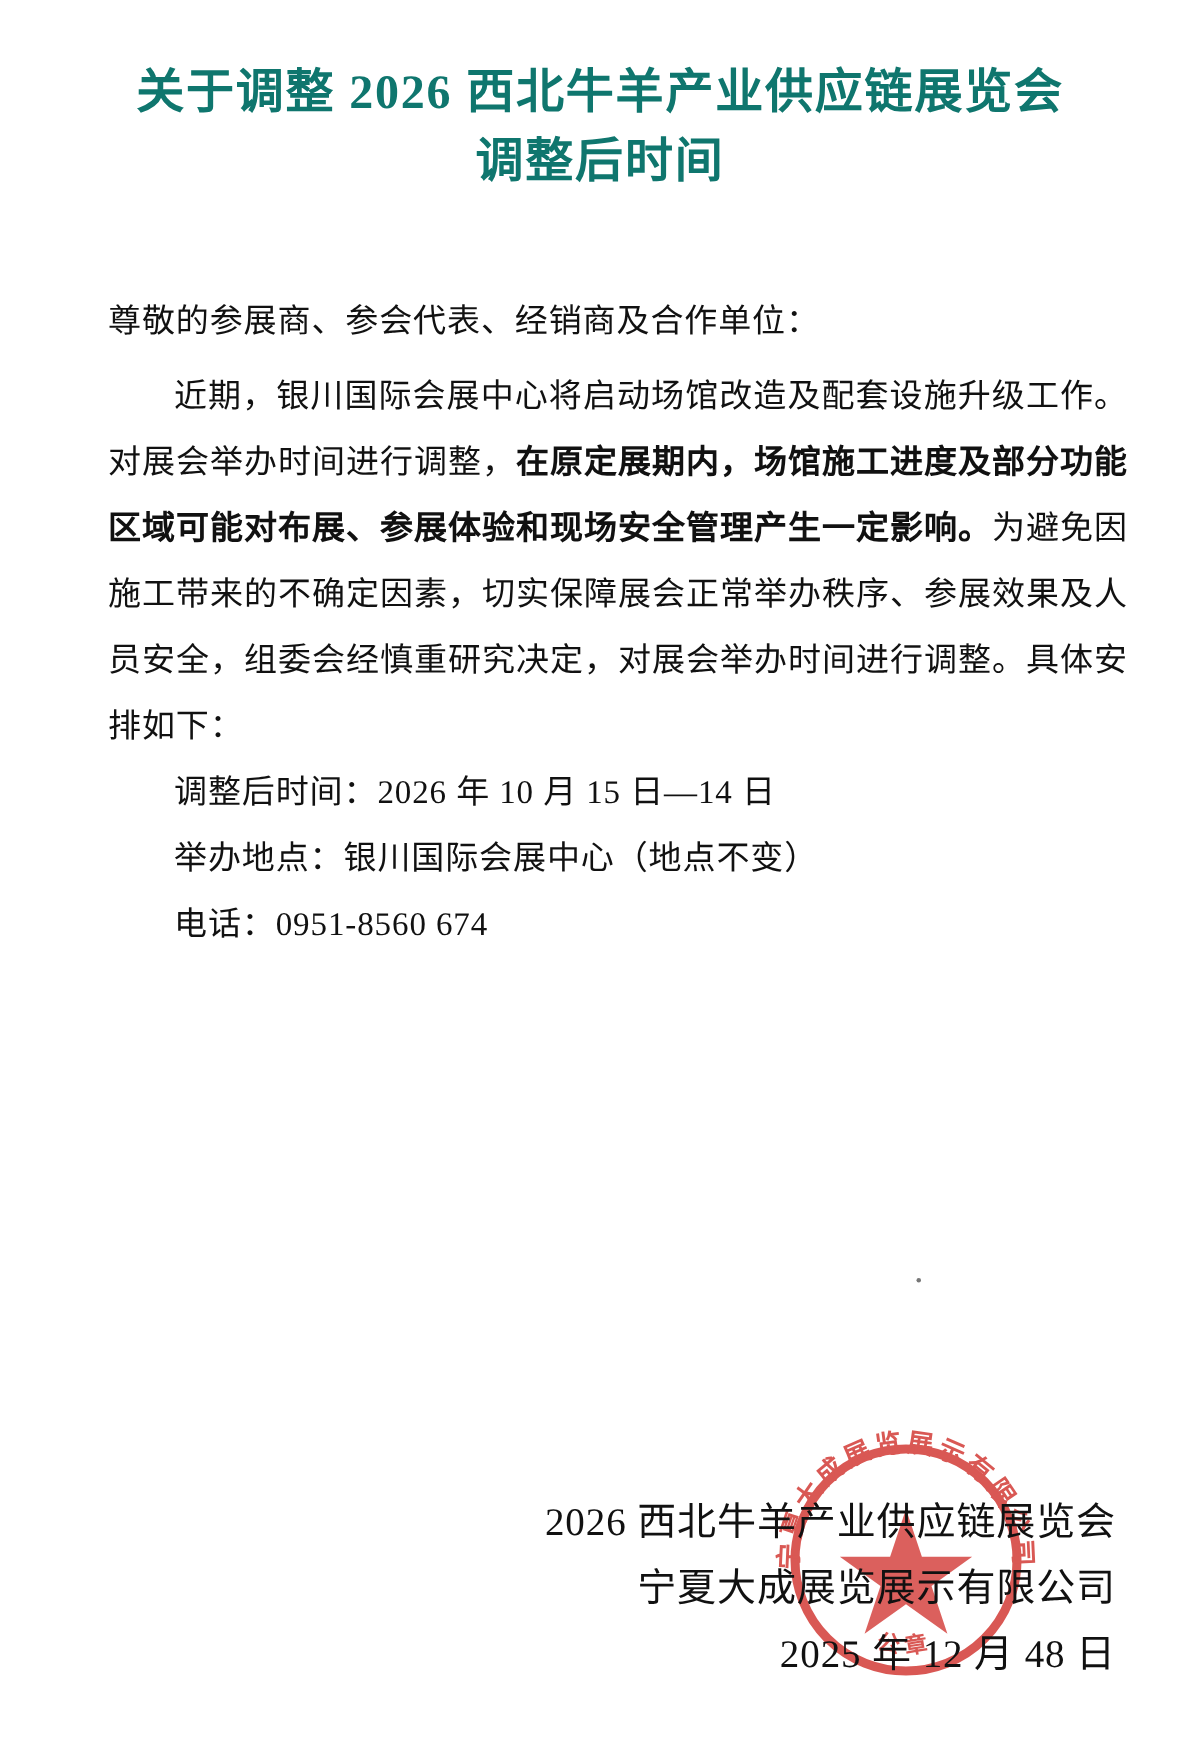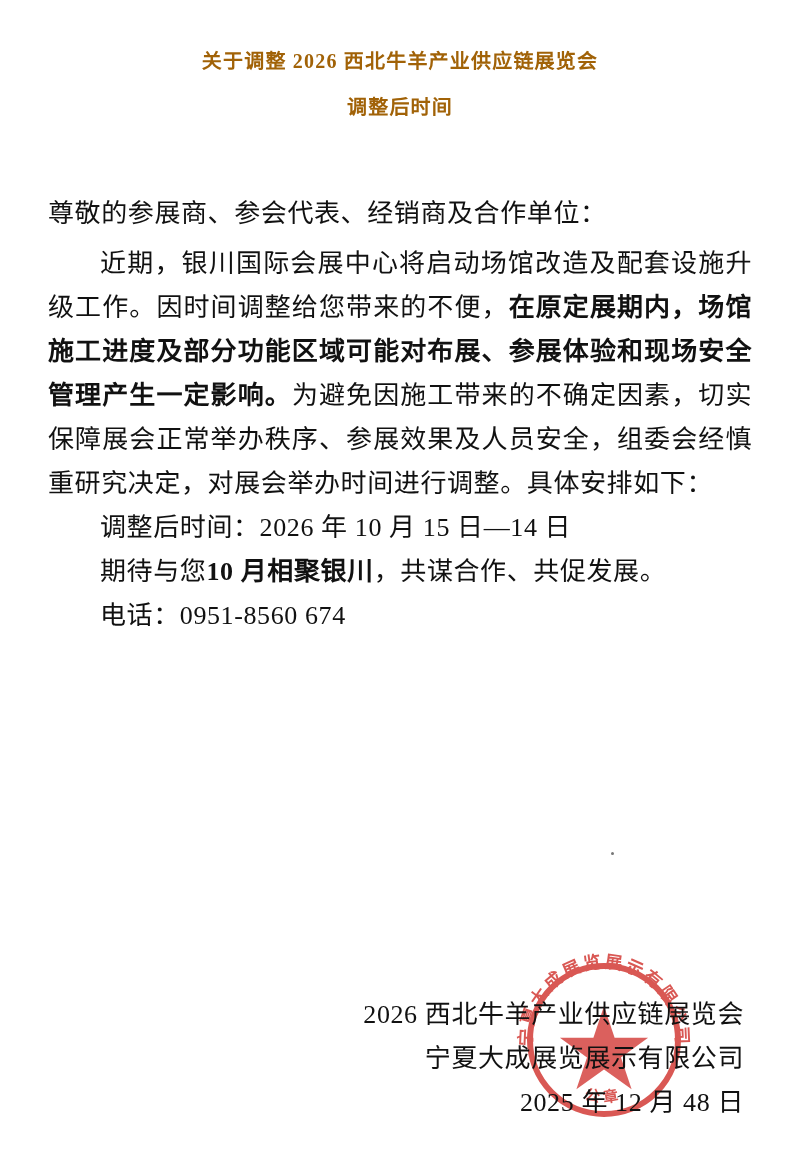--- a/index.html
+++ b/index.html
@@ -32,11 +32,11 @@
     width: 640px;
   }
   .title-line {
-    font-size: 20px;
+    font-size: 32px;
     font-weight: bold;
     letter-spacing: 1.2px;
     line-height: 46px;
-    color: #a16207;
+    color: #0f766e;
   }
 
   

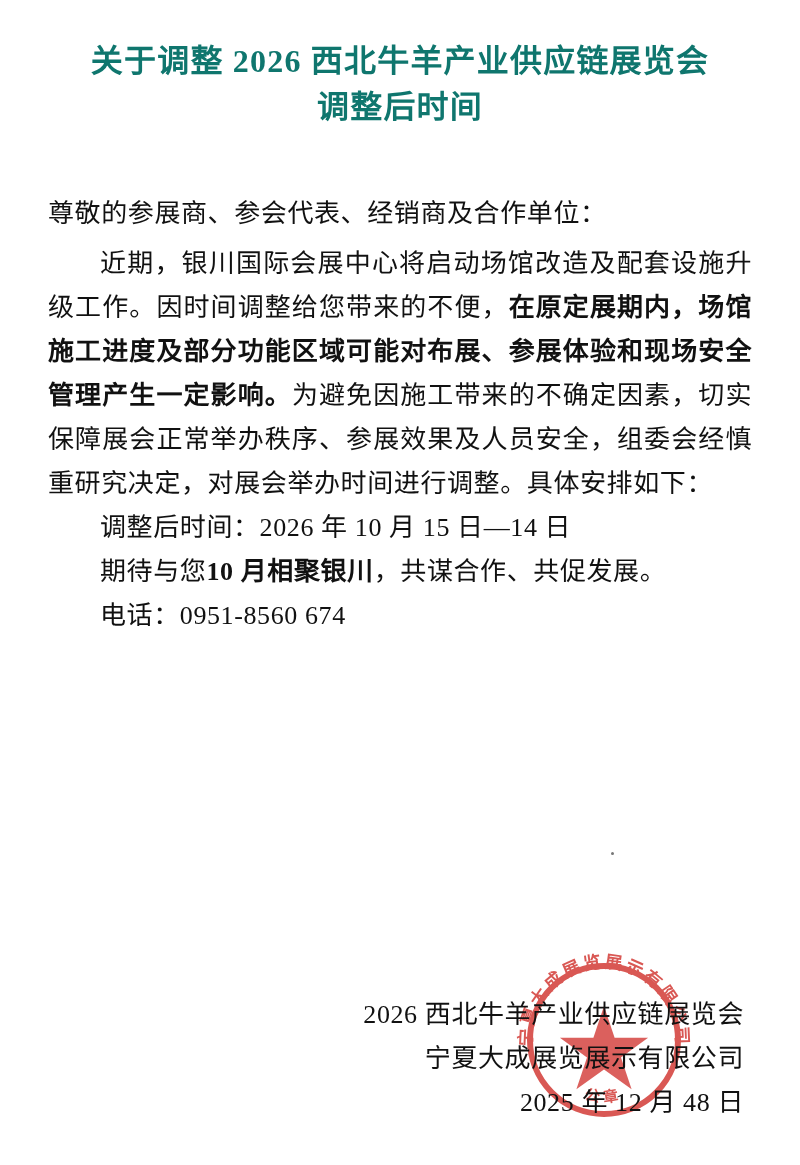--- a/index.html
+++ b/index.html
@@ -42,10 +42,11 @@
   
   .body-block {
     margin-top: 62px;
-    font-size: 26px;
+    font-size: 22px;
     line-height: 44px;
     letter-spacing: 0.6px;
     text-align: justify;
+    margin-left: 24px;
   }
 
   .salutation {

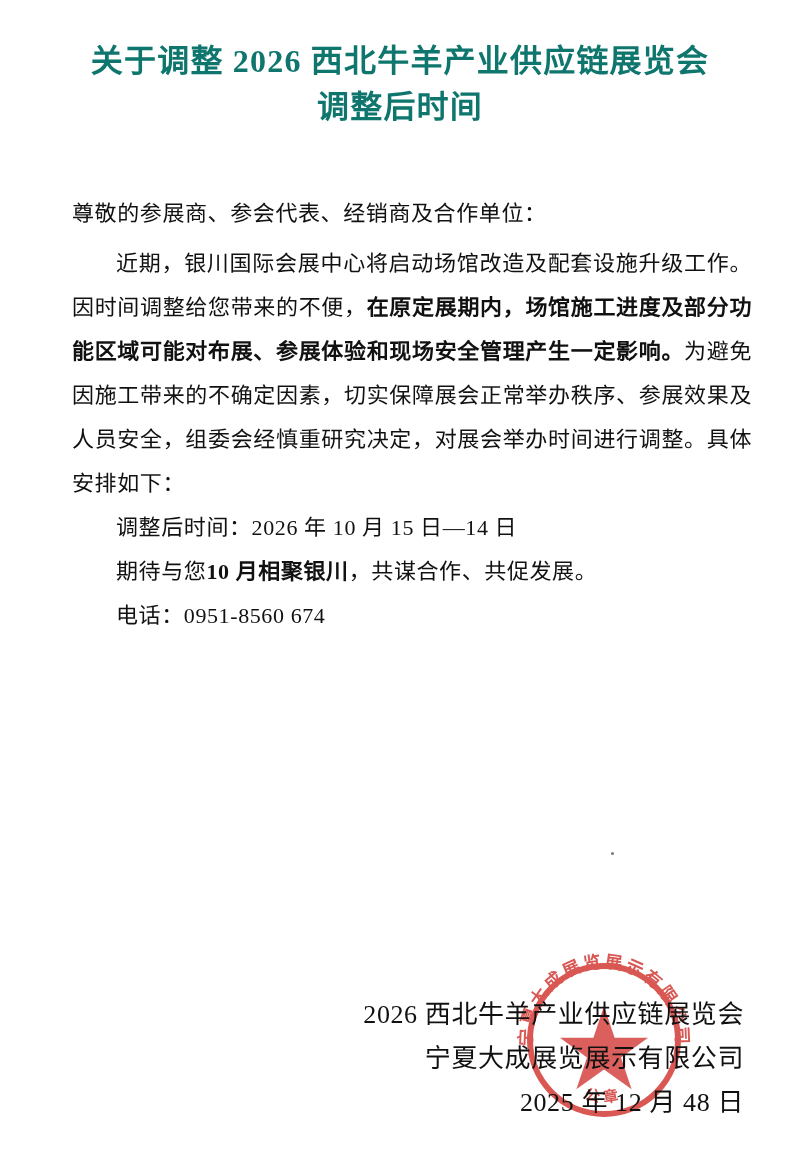--- a/index.html
+++ b/index.html
@@ -114,7 +114,7 @@
 
     <p class="salutation">尊敬的参展商、参会代表、经销商及合作单位：</p>
 
-    <p class="para"><span>近期，银川国际会展中心将启动场馆改造及配套设施升级工作。因时间调整给您带来的不便，</span><span class="bold">在原定展期内，场馆施工进度及部分功能区域可能对布展、参展体验和现场安全管理产生一定影响。</span><span>为避免因施工带来的不确定因素，切实保障展会正常举办秩序、参展效果及人员安全，组委会经慎重研究决定，对展会举办时间进行调整。具体安排如下：</span></p>
+    <p class="para"><span>近期，银川国际会展中心将启动场馆改造及配套设施升级工作。对展会举办时间进行调整，</span><span class="bold">在原定展期内，场馆施工进度及部分功能区域可能对布展、参展体验和现场安全管理产生一定影响。</span><span>为避免因施工带来的不确定因素，切实保障展会正常举办秩序、参展效果及人员安全，组委会经慎重研究决定，对展会举办时间进行调整。具体安排如下：</span></p>
 
     <p class="detail-line">调整后时间：2026 年 10 月 15 日—14 日</p>
 

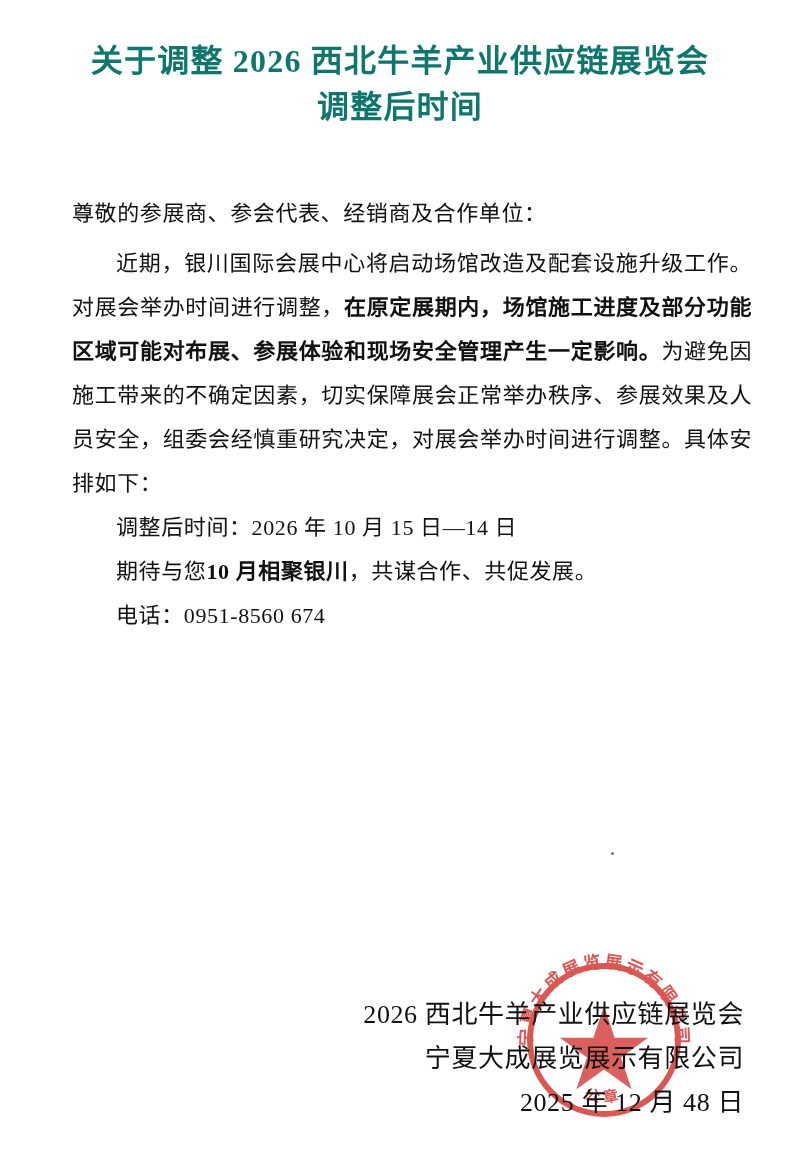--- a/index.html
+++ b/index.html
@@ -117,6 +117,7 @@
     <p class="para"><span>近期，银川国际会展中心将启动场馆改造及配套设施升级工作。对展会举办时间进行调整，</span><span class="bold">在原定展期内，场馆施工进度及部分功能区域可能对布展、参展体验和现场安全管理产生一定影响。</span><span>为避免因施工带来的不确定因素，切实保障展会正常举办秩序、参展效果及人员安全，组委会经慎重研究决定，对展会举办时间进行调整。具体安排如下：</span></p>
 
     <p class="detail-line">调整后时间：2026 年 10 月 15 日—14 日</p>
+    <p class="detail-line">举办地点：银川国际会展中心（地点不变）</p>
 
 
     <p class="para"><span>期待与您</span><span class="bold">10 月相聚银川</span><span>，共谋合作、共促发展。</span></p>

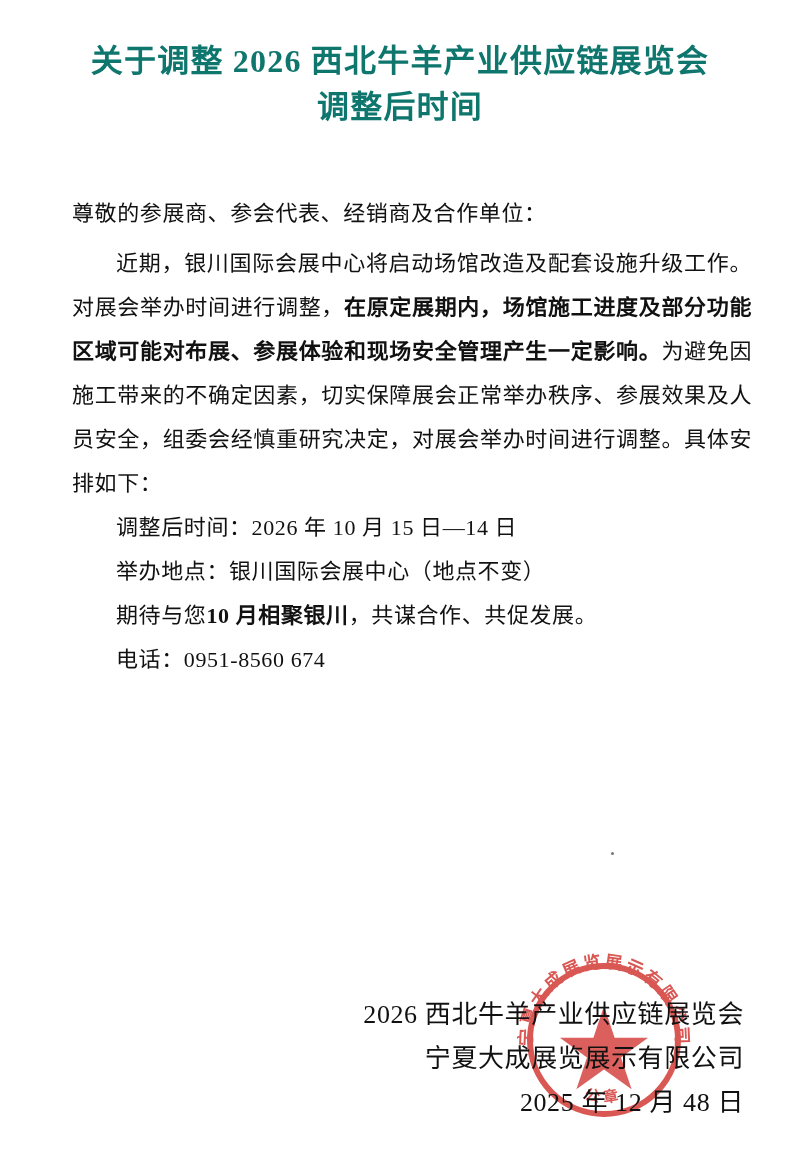--- a/index.html
+++ b/index.html
@@ -120,7 +120,6 @@
     <p class="detail-line">举办地点：银川国际会展中心（地点不变）</p>
 
 
-    <p class="para"><span>期待与您</span><span class="bold">10 月相聚银川</span><span>，共谋合作、共促发展。</span></p>
 
     <p class="detail-line">电话：0951-8560 674</p>
   </div>

